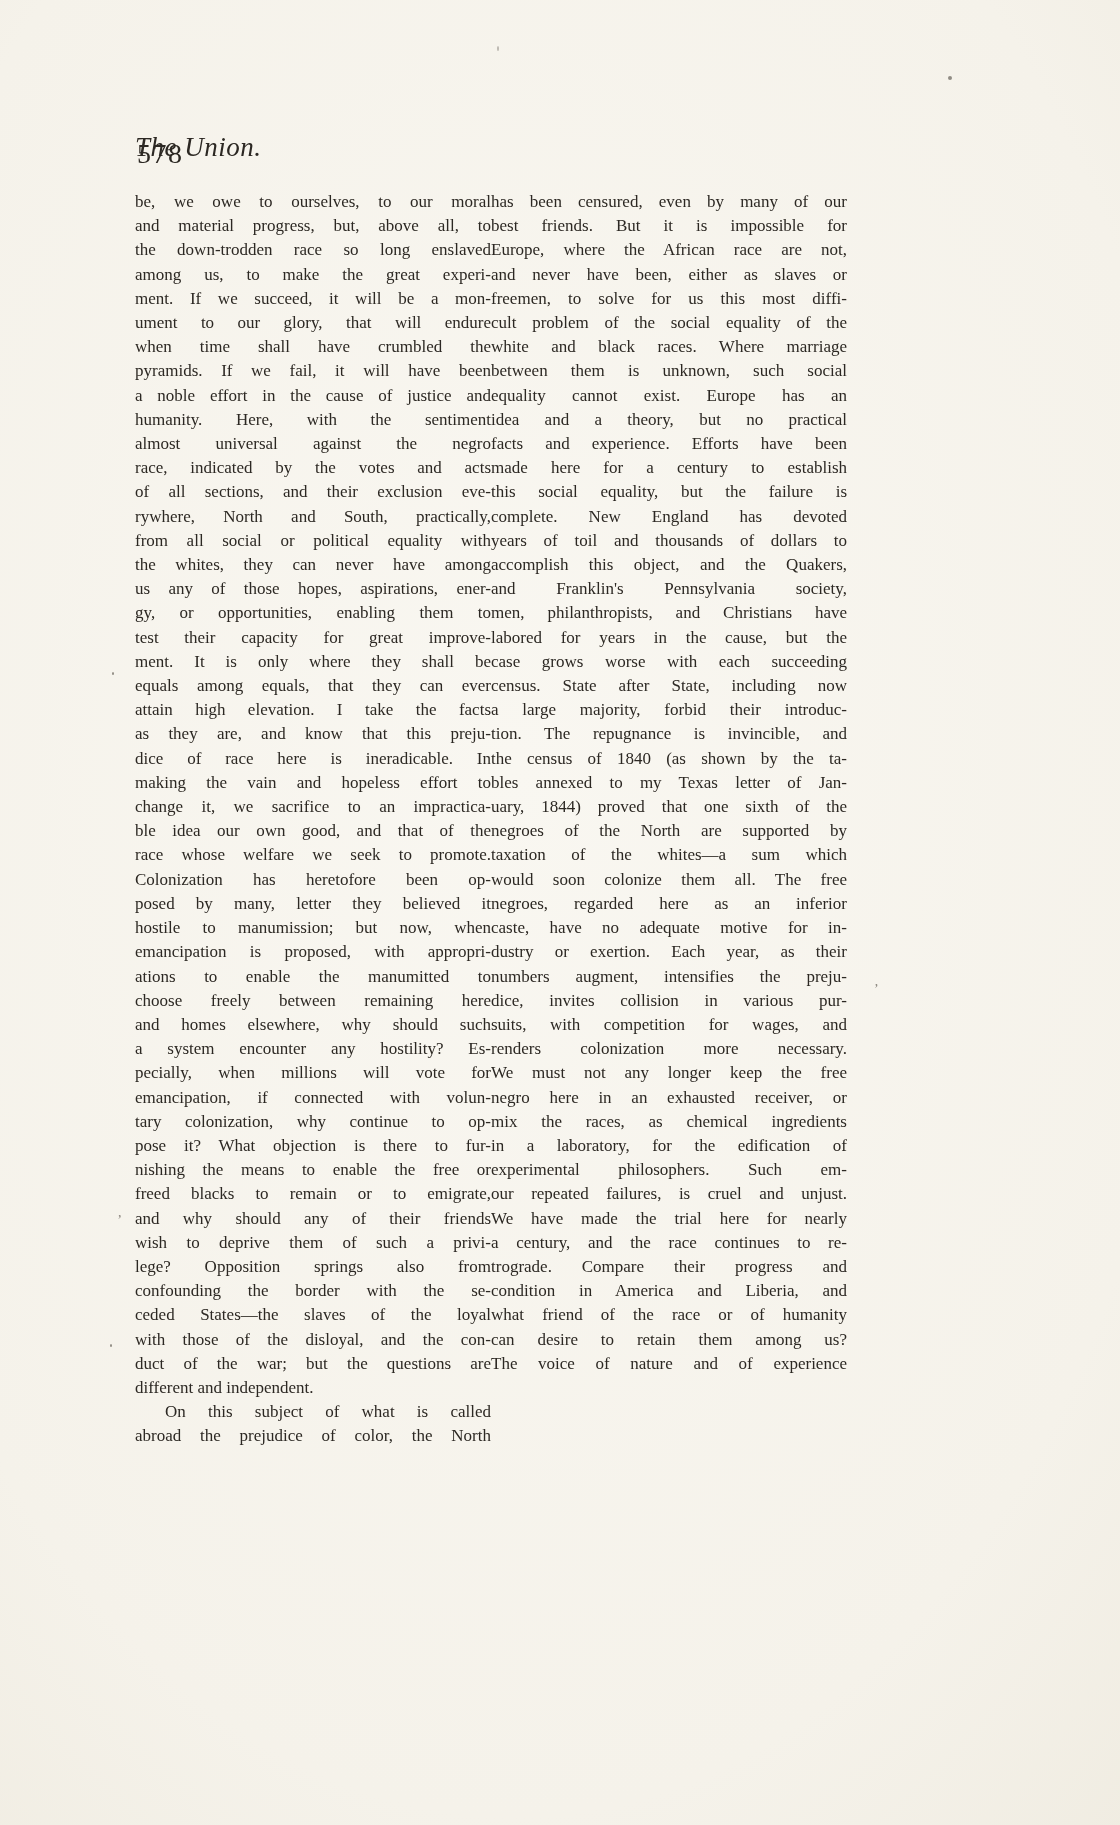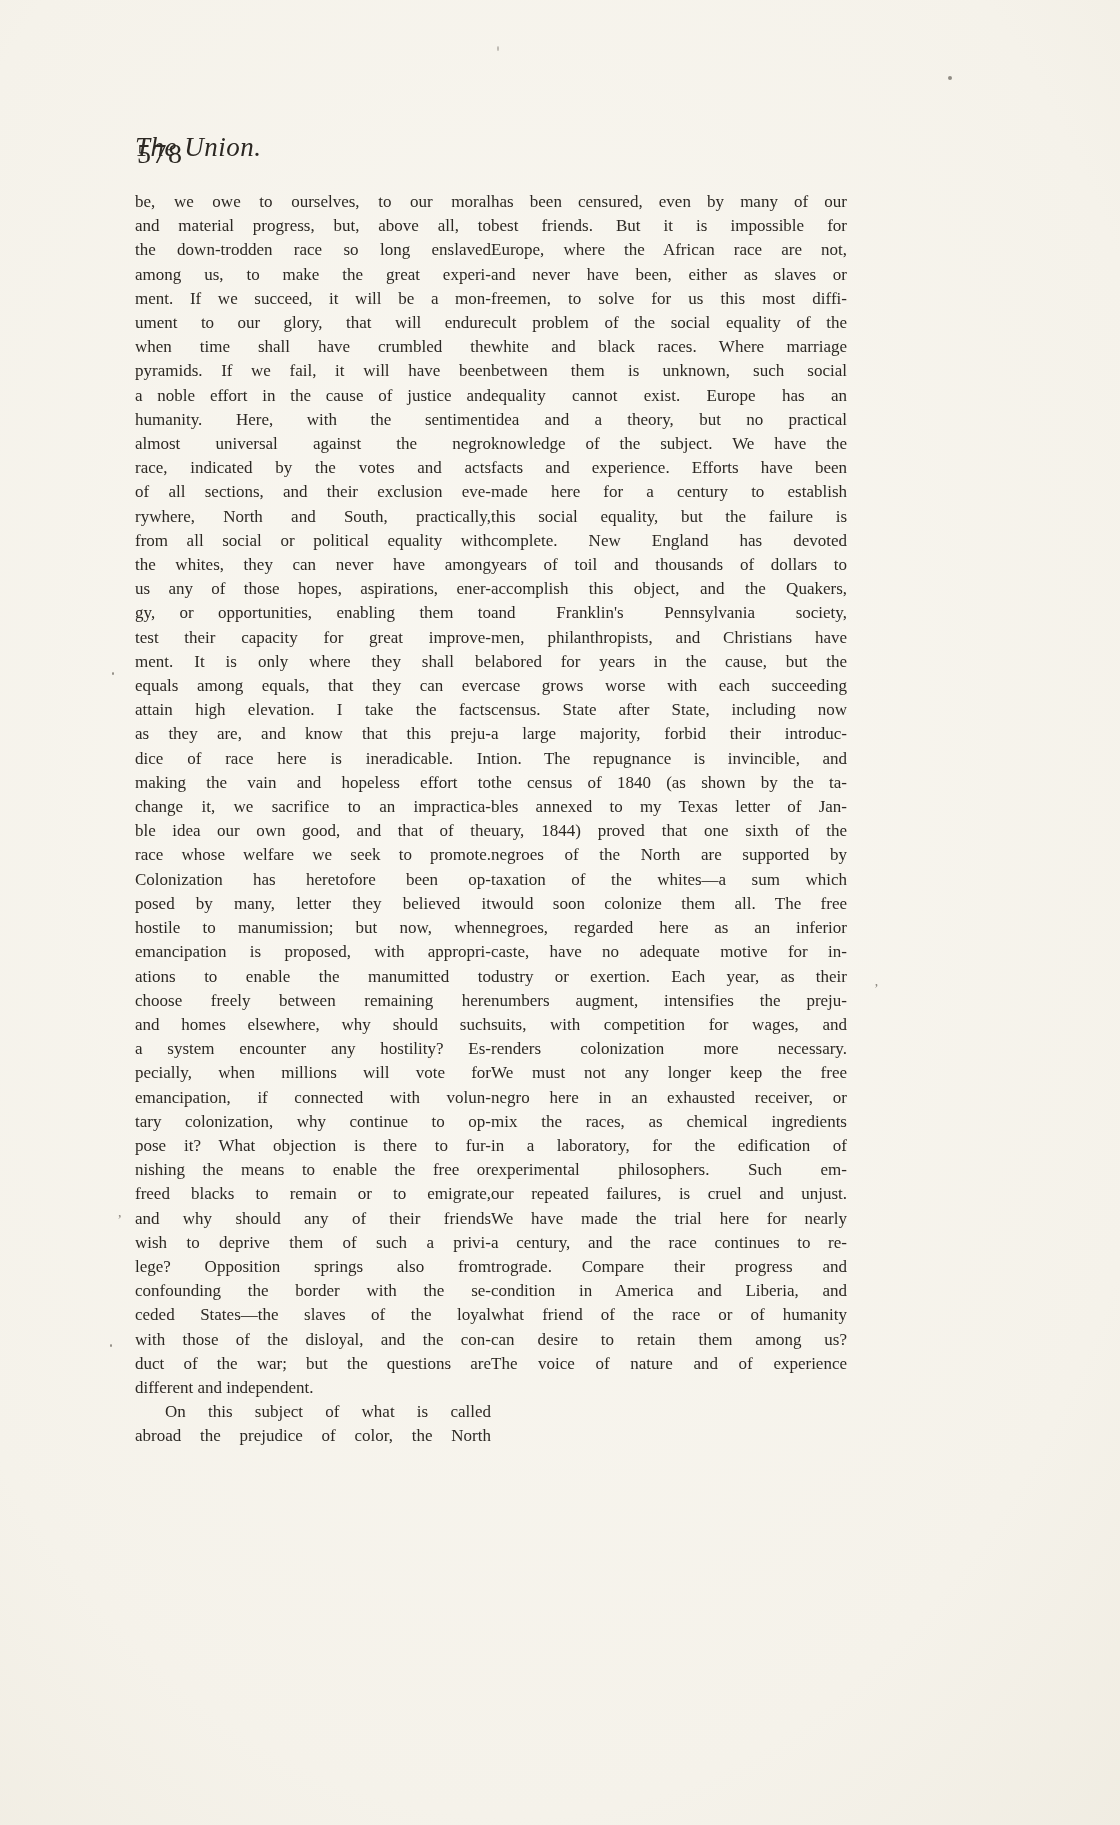--- a/index.html
+++ b/index.html
@@ -148,7 +148,6 @@
         <div class="line">between them is unknown, such social</div>
         <div class="line">equality cannot exist.  Europe has an</div>
         <div class="line">idea and a theory, but no practical</div>
-        <div class="line">knowledge of the subject.  We have the</div>
         <div class="line">facts and experience.  Efforts have been</div>
         <div class="line">made here for a century to establish</div>
         <div class="line">this social equality, but the failure is</div>

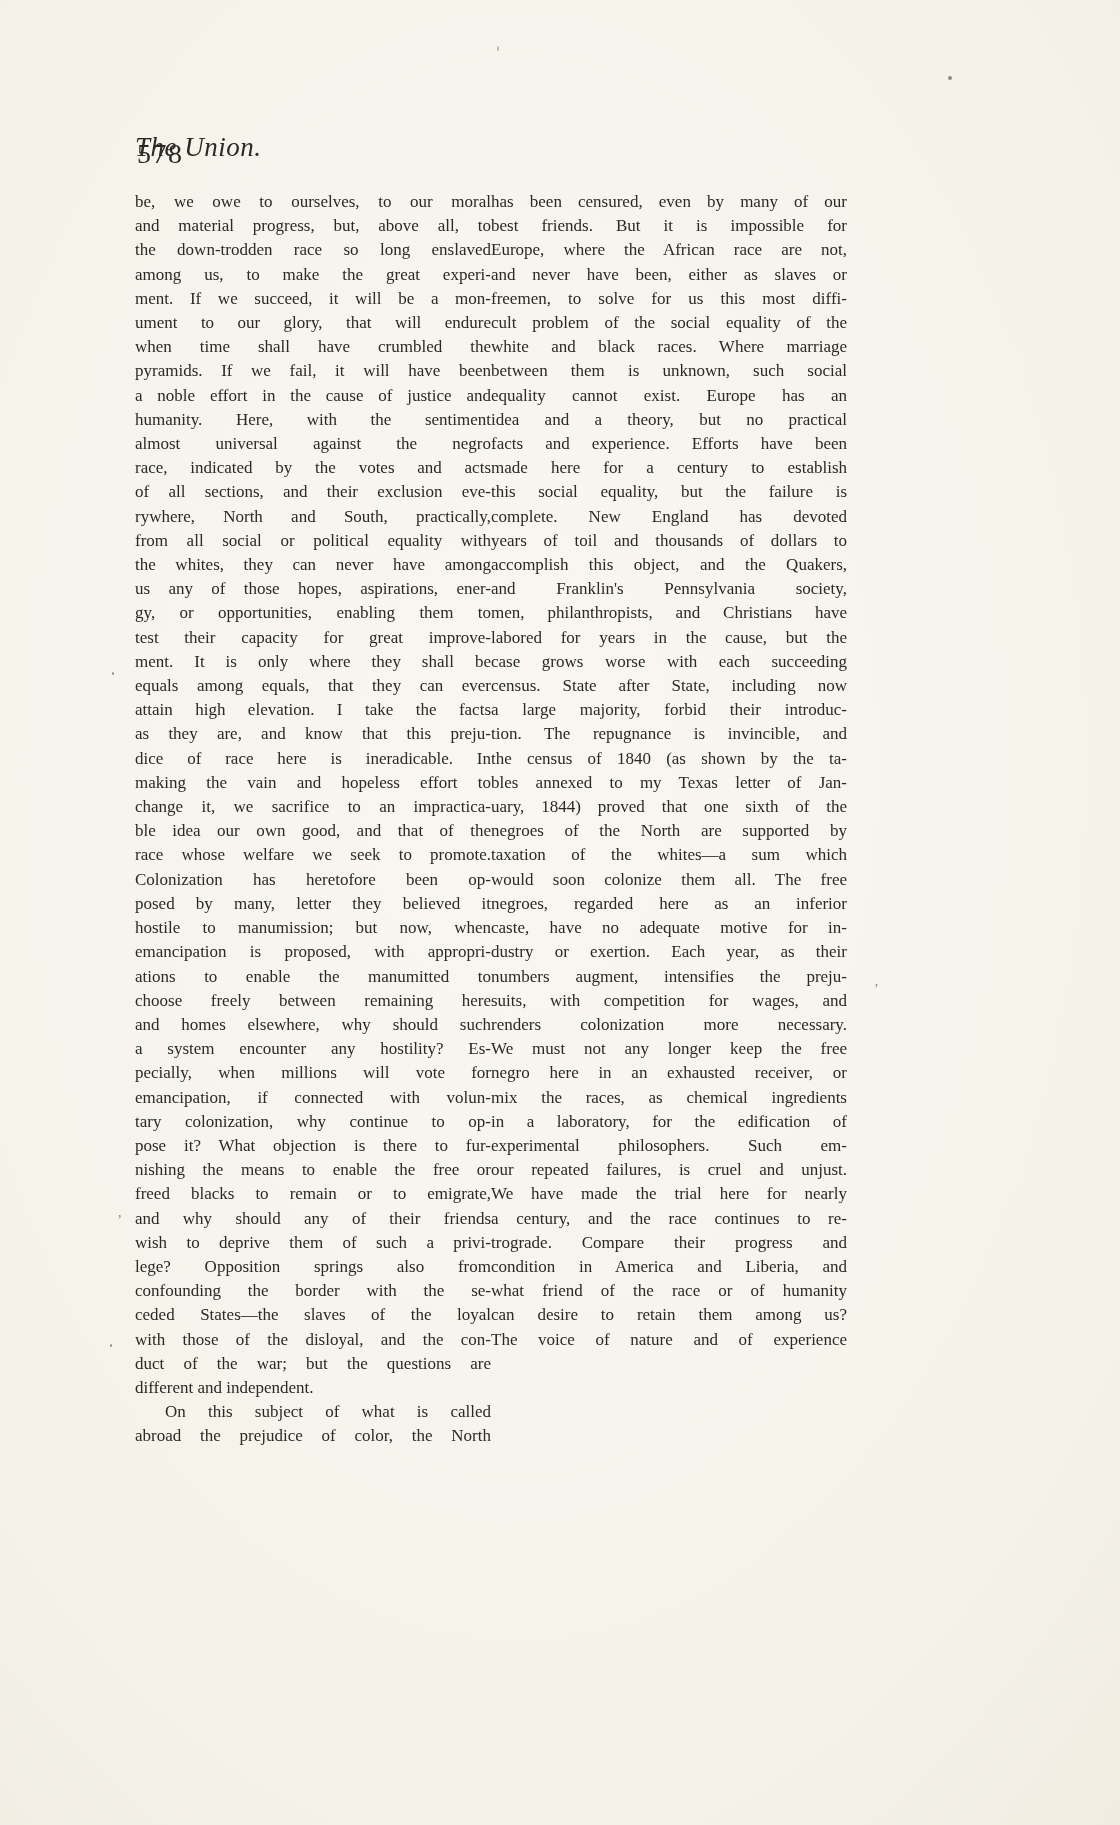--- a/index.html
+++ b/index.html
@@ -171,6 +171,7 @@
         <div class="line">caste, have no adequate motive for in-</div>
         <div class="line">dustry or exertion.  Each year, as their</div>
         <div class="line">numbers augment, intensifies the preju-</div>
+        <div class="line">dice, invites collision in various pur-</div>
         <div class="line">suits, with competition for wages, and</div>
         <div class="line">renders colonization more necessary.</div>
         <div class="line">We must not any longer keep the free</div>

